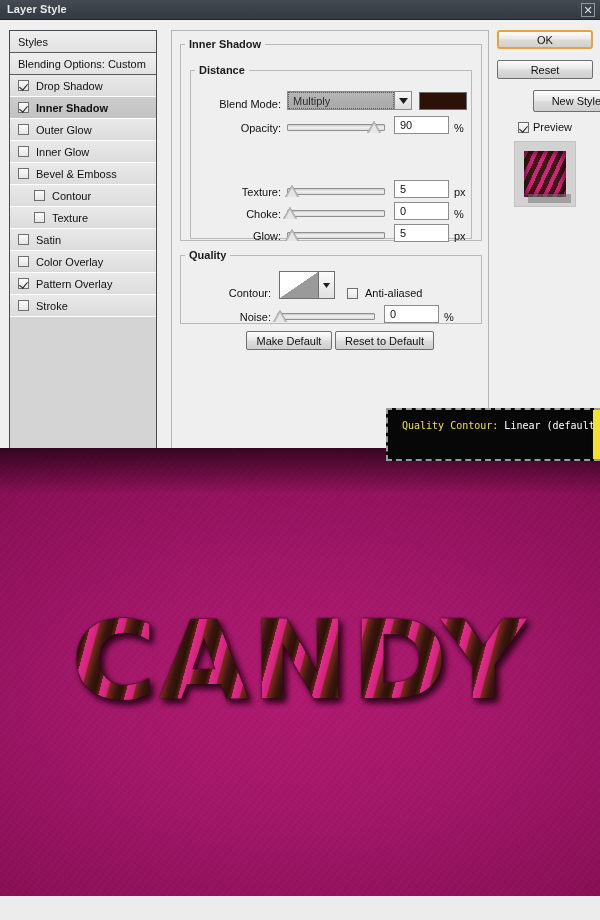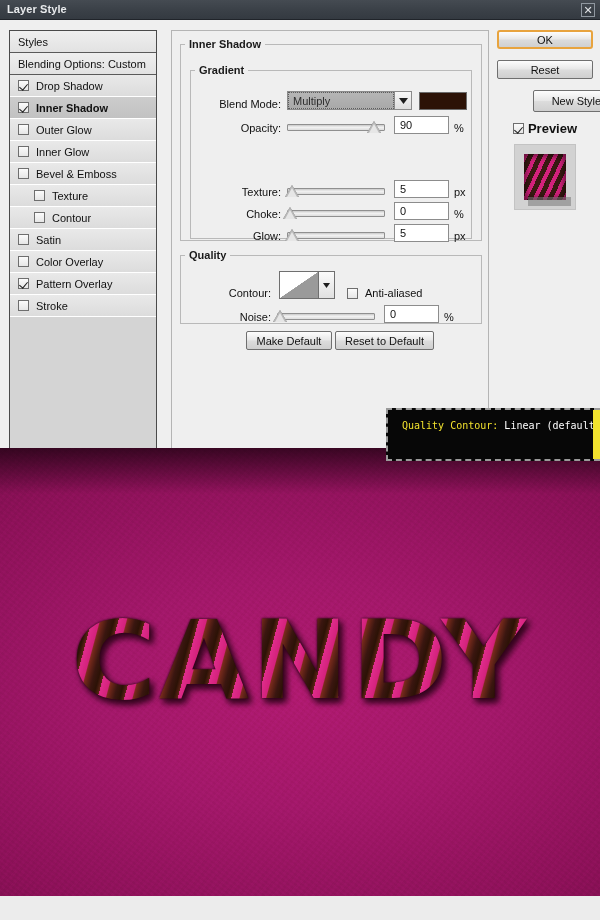--- a/index.html
+++ b/index.html
@@ -385,7 +385,7 @@
       <legend>Inner Shadow</legend>
 
       <fieldset class="grp" style="left:9px; top:14px; width:282px; height:175px;">
-        <legend>Gradient</legend>
+        <legend>Distance</legend>
 
         <div class="row" style="left:0px; top:14px; width:282px;">
           <span class="lbl" style="width:90px;">Blend Mode:</span>

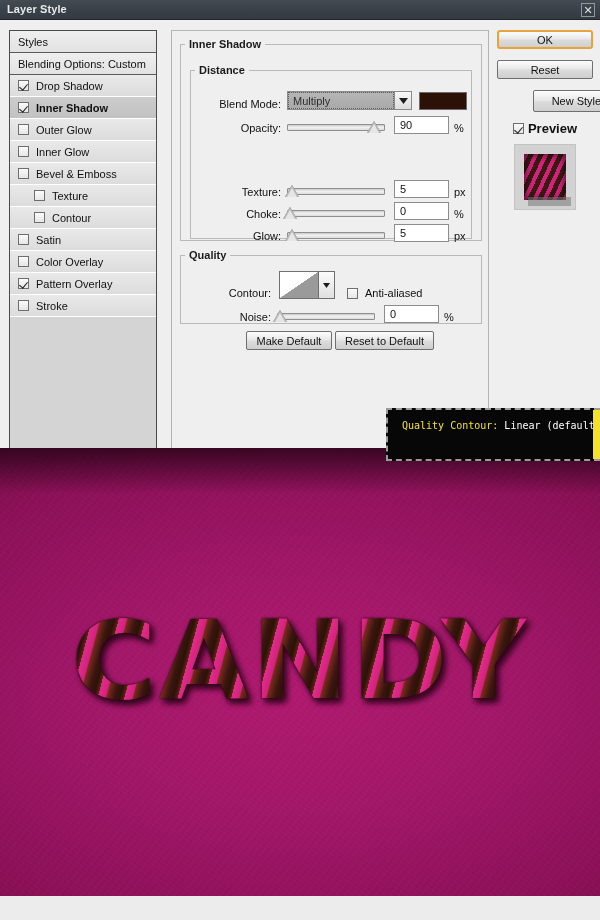--- a/index.html
+++ b/index.html
@@ -245,7 +245,7 @@
   }
   .preview-check { display: flex; align-items: center; justify-content: center; margin-top: 9px; }
   .preview-check .cb { margin-right: 4px; }
-  .preview-check span { font-size: 13px; color: #111; font-weight: bold; }
+  .preview-check span { font-size: 11px; color: #111; }
 
   
   .tooltip {

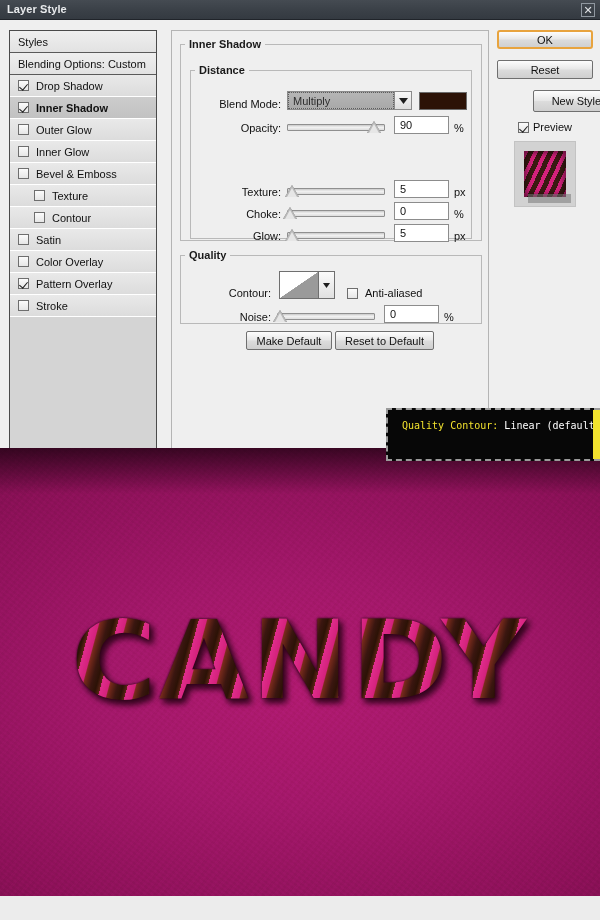--- a/index.html
+++ b/index.html
@@ -354,11 +354,11 @@
     </div>
     <div class="style-row sub">
       <span class="cb"></span>
+      <span class="style-label">Contour</span>
+    </div>
+    <div class="style-row sub">
+      <span class="cb"></span>
       <span class="style-label">Texture</span>
-    </div>
-    <div class="style-row sub">
-      <span class="cb"></span>
-      <span class="style-label">Contour</span>
     </div>
     <div class="style-row">
       <span class="cb"></span>

